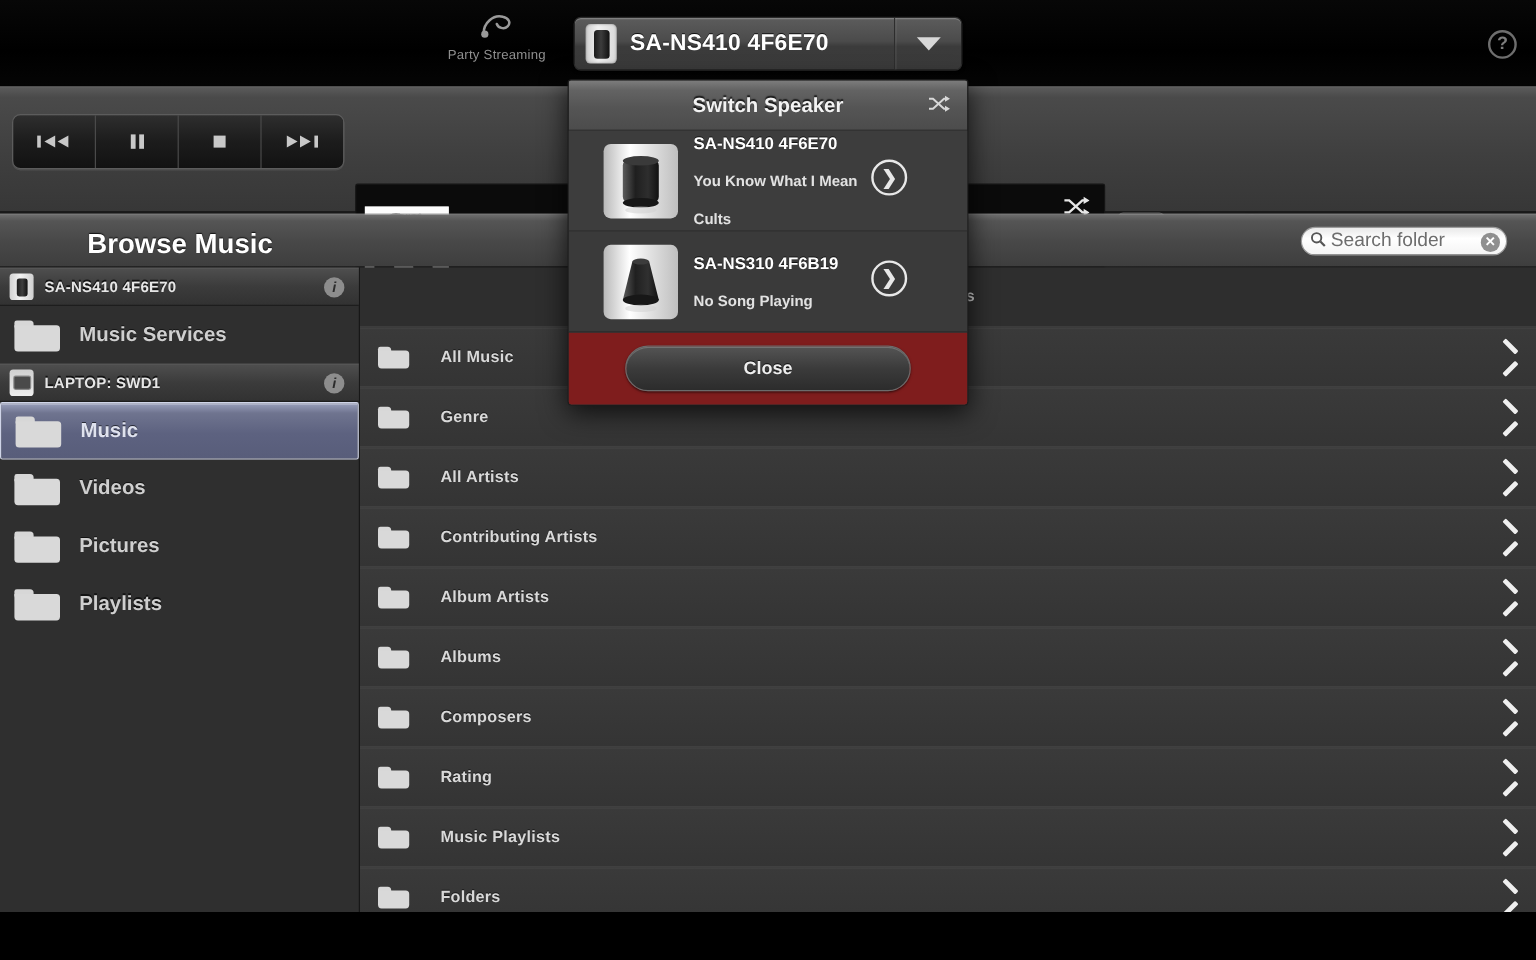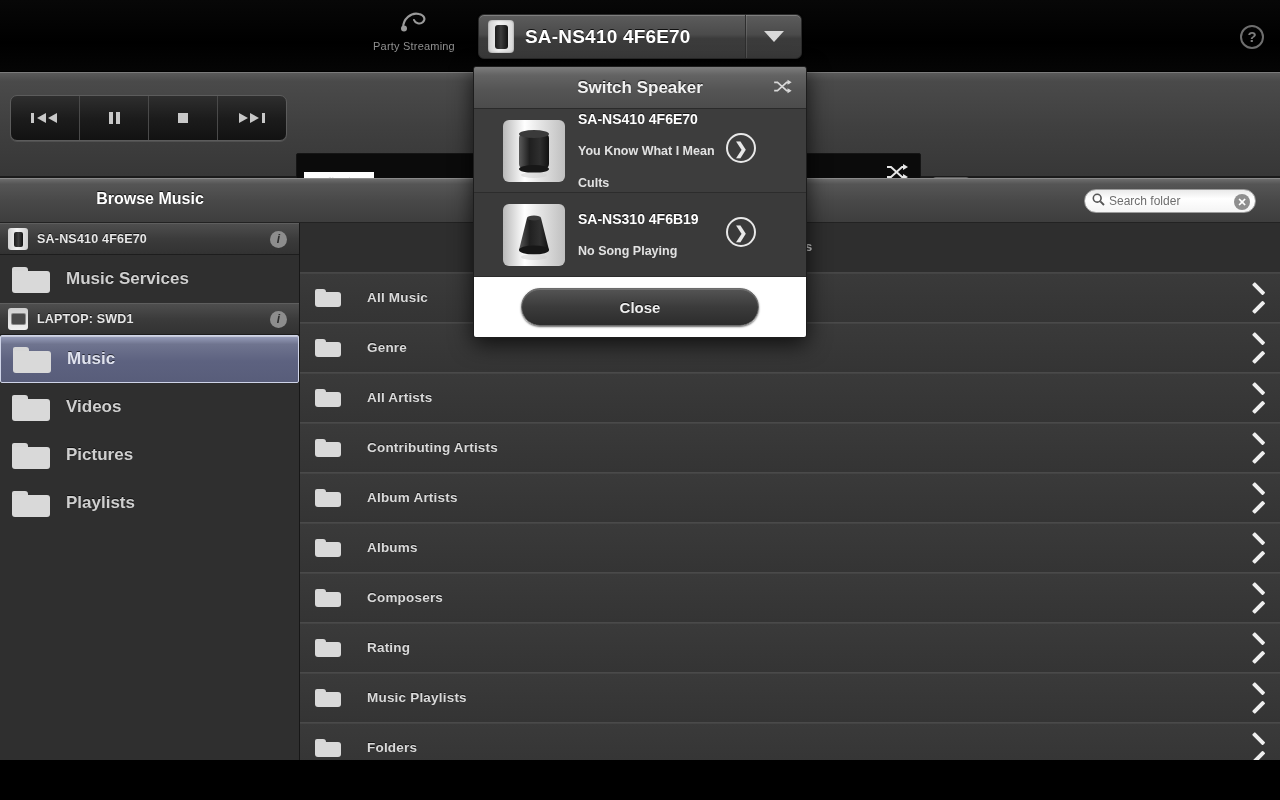--- a/index.html
+++ b/index.html
@@ -120,7 +120,7 @@
     border-top:1px solid #8a8a8a; border-bottom:1px solid #222;
   }
   .browse-title { position:absolute; left:0; top:11px; width:300px; text-align:center;
-                  color:#fff; font-size:16px; font-weight:bold; text-shadow:0 -1px 1px rgba(0,0,0,.8); }
+                  color:#fff; font-size:23px; font-weight:bold; text-shadow:0 -1px 1px rgba(0,0,0,.8); }
   .searchbox {
     position:absolute; right:24px; top:10px; width:172px; height:24px; border-radius:12px;
     background: linear-gradient(#e9e9e9,#ffffff 40%,#f4f4f4);

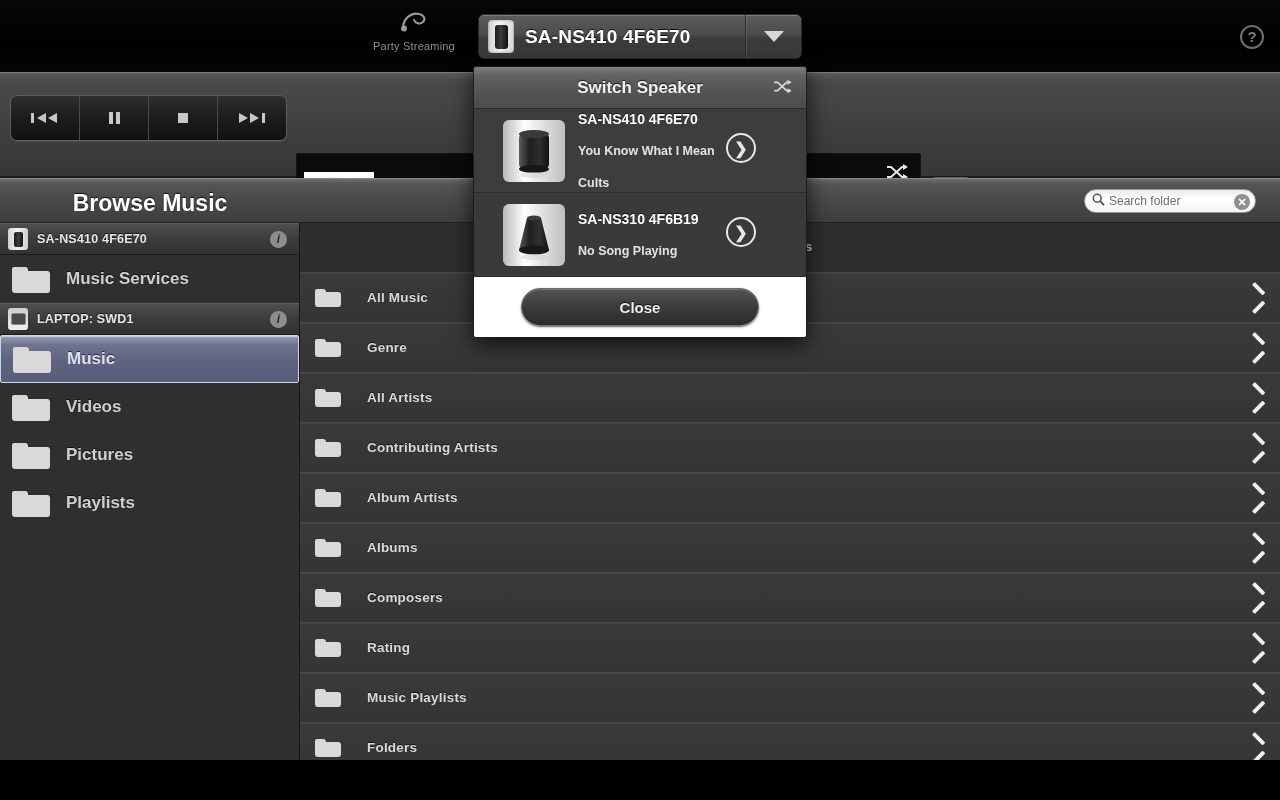--- a/index.html
+++ b/index.html
@@ -129,7 +129,7 @@
   .searchbox .mag { margin-left:7px; color:#555; font-size:12px; }
   .searchbox input {
     border:none; background:transparent; outline:none; margin-left:4px;
-    font-size:12px; color:#555; width:110px; font-family:"Liberation Sans",sans-serif;
+    font-size:16px; color:#555; width:110px; font-family:"Liberation Sans",sans-serif;
   }
   .searchbox input::placeholder{ color:#6d6d6d; }
   .clear-x {

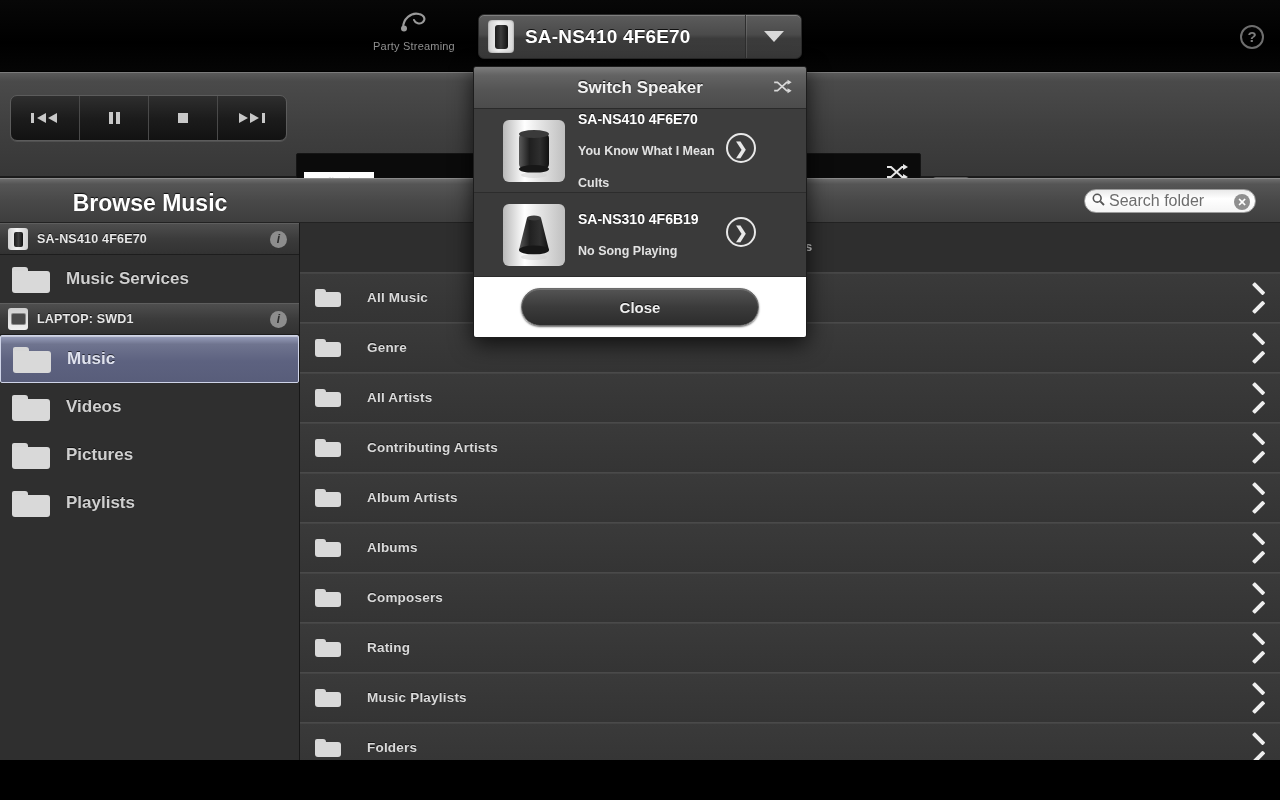--- a/index.html
+++ b/index.html
@@ -256,7 +256,7 @@
   }
   .go.second{ top:24px; }
   .modal-foot{ height:60px; display:flex; align-items:center; justify-content:center;
-               background:#ffffff; border-radius:0 0 2px 2px; }
+               background:#7f1d1d; border-radius:0 0 2px 2px; }
   .close-btn{
     width:238px; height:38px; border-radius:19px; cursor:pointer;
     background: linear-gradient(#545454,#3b3b3b 50%,#2c2c2c);

